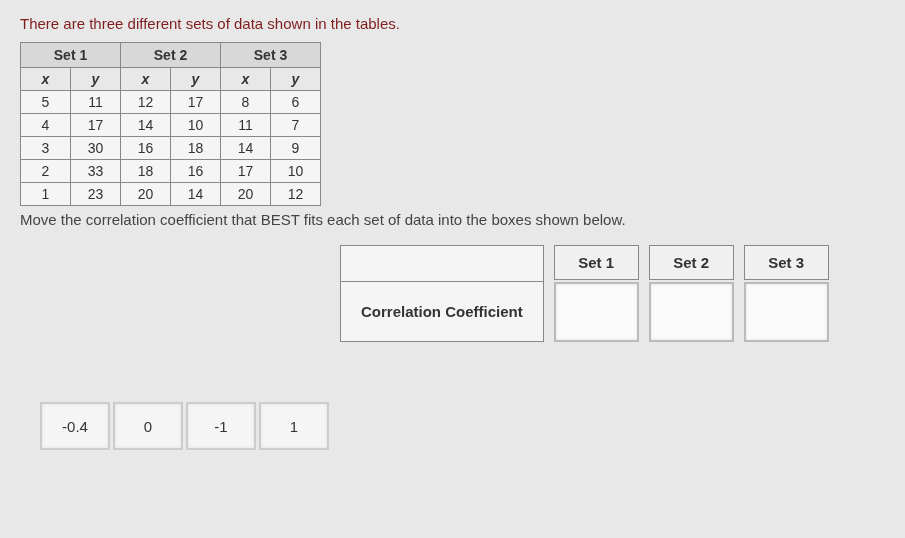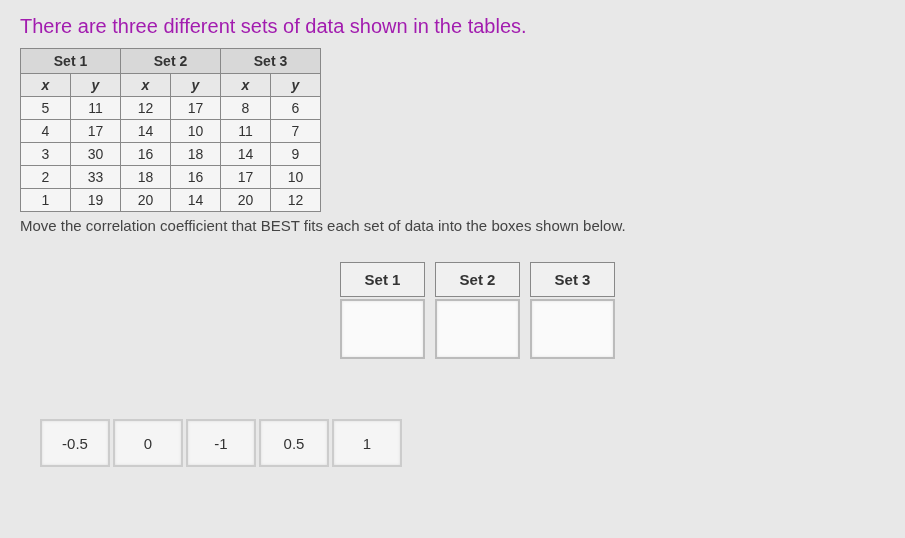--- a/index.html
+++ b/index.html
@@ -12,9 +12,9 @@
       color: #333;
     }
     .instruction {
-      font-size: 20px;
+      font-size: 15px;
       margin-bottom: 10px;
-      color: #a21caf;
+      color: #7f1d1d;
     }
     .data-table {
       border-collapse: collapse;

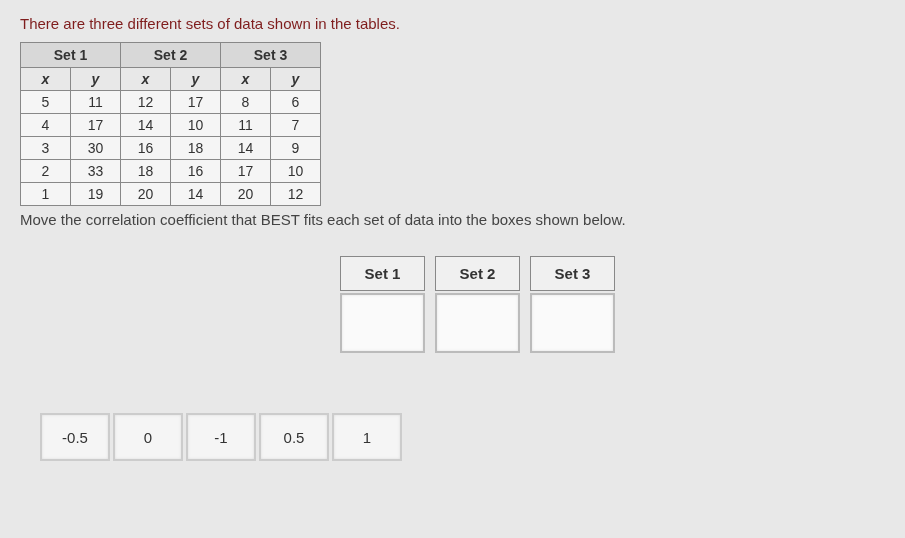--- a/index.html
+++ b/index.html
@@ -164,7 +164,7 @@
   </tr>
   <tr>
     <td>1</td>
-    <td>19</td>
+    <td>23</td>
     <td>20</td>
     <td>14</td>
     <td>20</td>

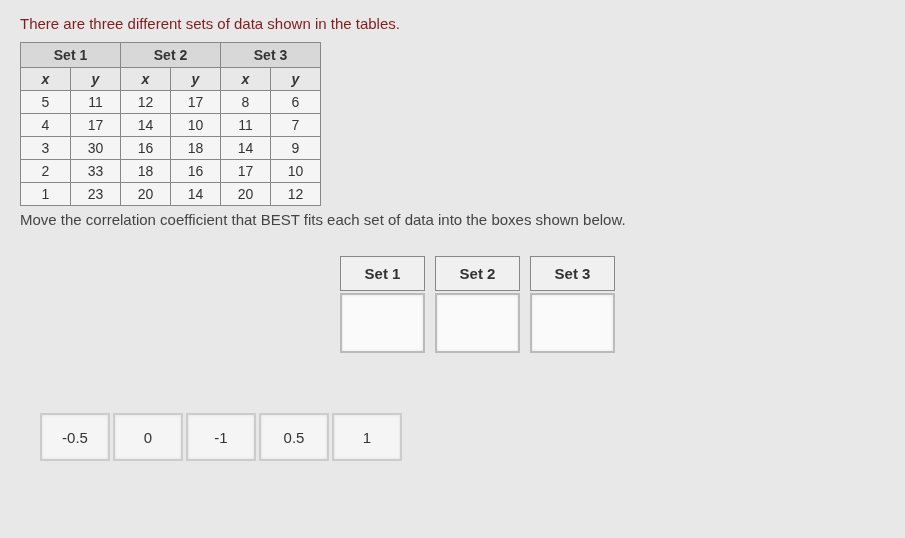--- a/index.html
+++ b/index.html
@@ -45,7 +45,7 @@
     .instruction2 {
       font-size: 15px;
       color: #444;
-      margin-bottom: 28px;
+      margin-bottom: 17px;
     }
     .answer-area {
       display: flex;

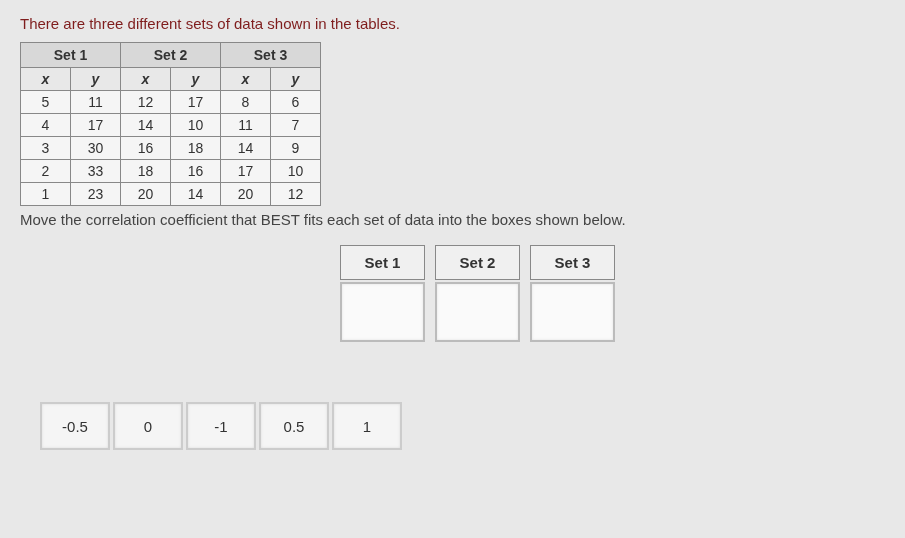--- a/index.html
+++ b/index.html
@@ -176,6 +176,16 @@
 <p class="instruction2">Move the correlation coefficient that BEST fits each set of data into the boxes shown below.</p>
 
 <div class="answer-area">
+  <table class="answer-table">
+    <tbody>
+        <tr>
+          <td class="top-empty"></td>
+        </tr>
+    <tr>
+          <td class="label-cell">Correlation Coefficient</td>
+        </tr>
+  </tbody>
+    </table>
   <div class="set-col">
     <div class="set-col-header">Set 1</div>
     <div class="drop-box"></div>

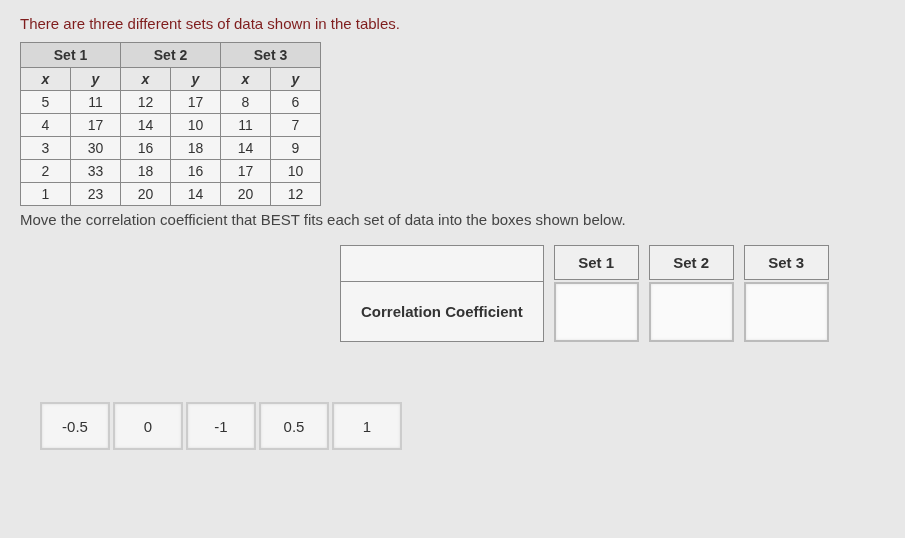--- a/index.html
+++ b/index.html
@@ -201,7 +201,7 @@
 </div>
 
 <div class="chips">
-  <div class="chip">-0.5</div>
+  <div class="chip">-0.4</div>
   <div class="chip">0</div>
   <div class="chip">-1</div>
   <div class="chip">0.5</div>

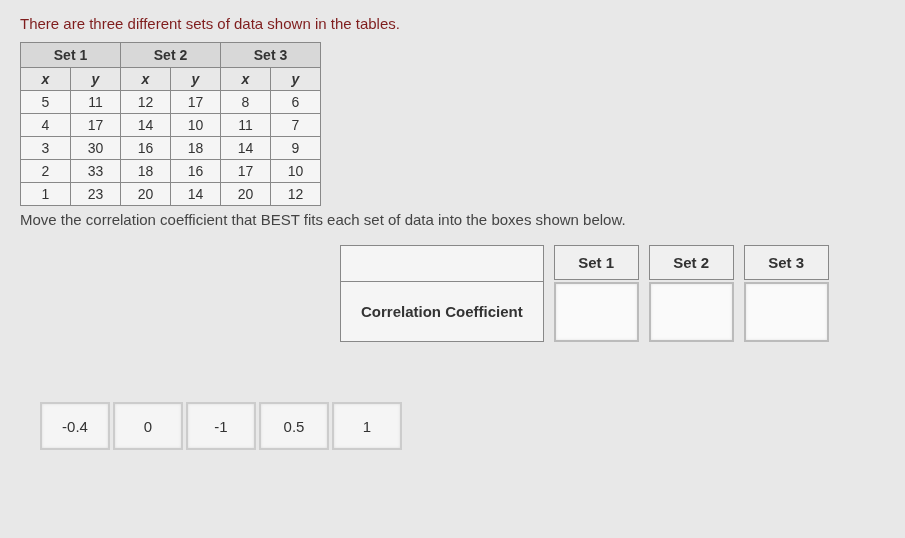--- a/index.html
+++ b/index.html
@@ -204,7 +204,6 @@
   <div class="chip">-0.4</div>
   <div class="chip">0</div>
   <div class="chip">-1</div>
-  <div class="chip">0.5</div>
   <div class="chip">1</div>
 </div>
 

